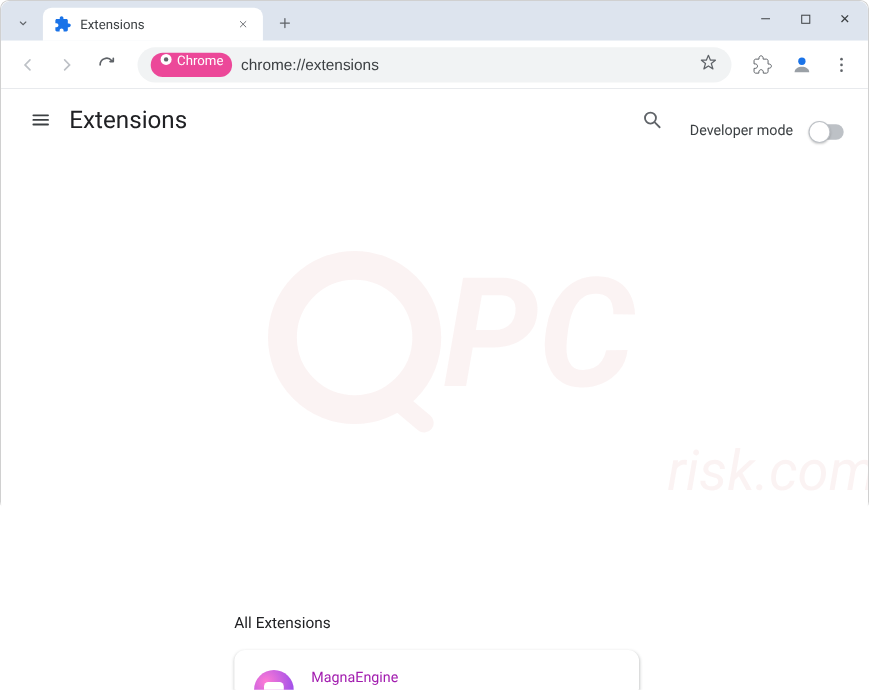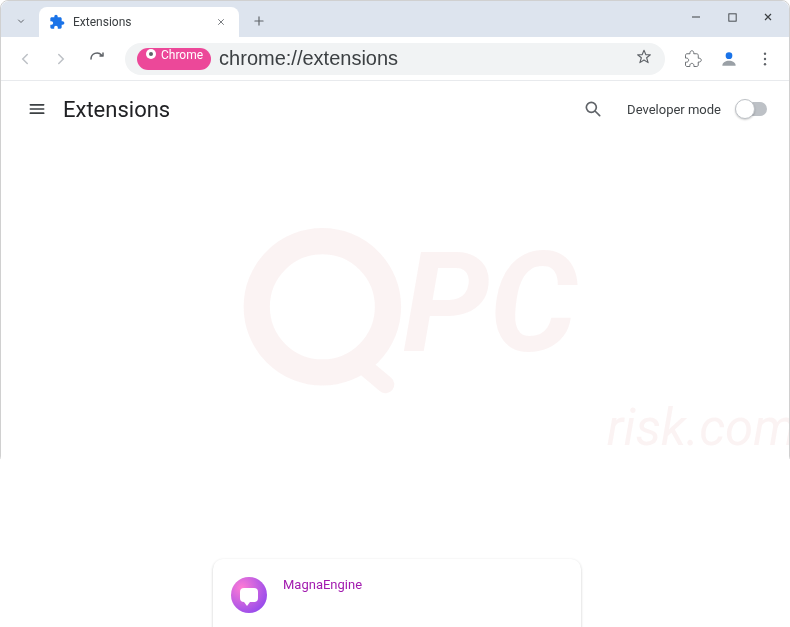--- a/index.html
+++ b/index.html
@@ -19,7 +19,7 @@
 .toolbar .nav-btn.disabled { color: #bdc1c6; cursor: default; }
 .omnibox { flex: 1; height: 32px; background: #f1f3f4; border-radius: 16px; display: flex; align-items: center; padding: 0 12px; margin: 0 8px; gap: 8px; }
 .omnibox .chrome-chip { height: 22px; background: #ec4899; color: #fff; border-radius: 11px; display: flex; padding: 0 8px; font-size: 12px; gap: 4px; }
-.omnibox .url { font-size: 20px; color: #3c4043; flex: 1; border: none; background: transparent; outline: none; }
+.omnibox .url { font-size: 14px; color: #3c4043; flex: 1; border: none; background: transparent; outline: none; }
 .omnibox .star { color: #5f6368; cursor: pointer; }
 .page { position: relative; height: calc(627px - 36px - 44px - 2px); background: #fff; }
 .page-header { height: 56px; display: flex; align-items: center; padding: 0 16px; }

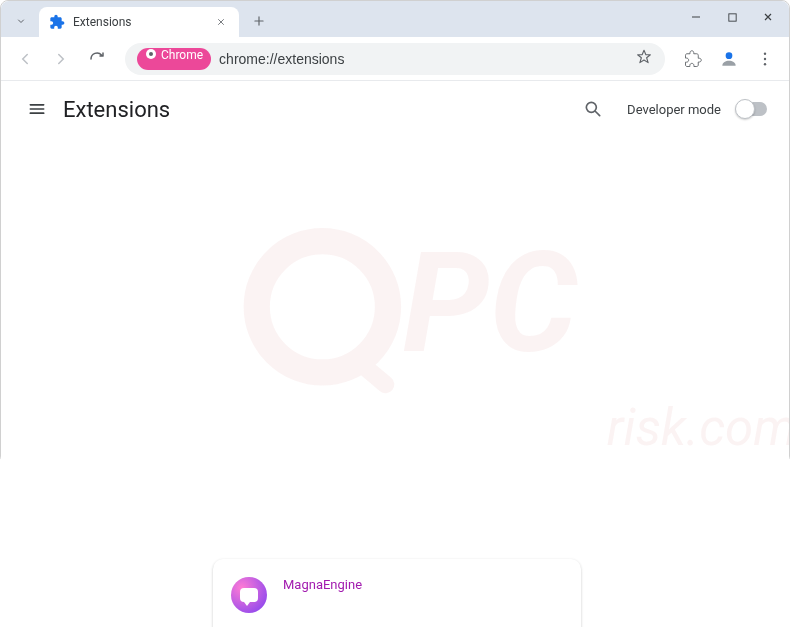--- a/index.html
+++ b/index.html
@@ -25,7 +25,7 @@
 .page-header { height: 56px; display: flex; align-items: center; padding: 0 16px; }
 .menu-btn { width: 40px; height: 40px; display: flex; align-items: center; justify-content: center; cursor: pointer; color: #3c4043; border-radius: 50%; }
 .page-title { font-size: 22px; color: #202124; font-weight: 400; margin-left: 6px; }
-.header-right { margin-left: auto; display: flex; align-items: center; gap: 16px; }
+.header-right { margin-left: auto; display: flex; align-items: flex-end; gap: 16px; }
 .search-btn { width: 36px; height: 36px; display: flex; align-items: center; justify-content: center; cursor: pointer; color: #5f6368; border-radius: 50%; }
 .dev-mode { font-size: 13px; color: #3c4043; }
 .dev-toggle { width: 30px; height: 14px; background: #bdc1c6; border-radius: 7px; position: relative; cursor: pointer; margin-right: 6px; }

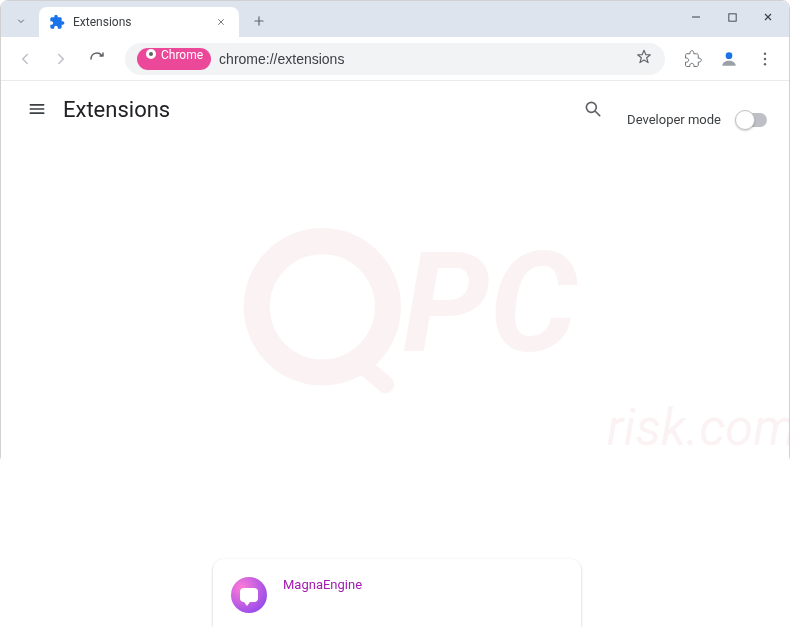--- a/index.html
+++ b/index.html
@@ -165,6 +165,7 @@
         <text x="540" y="390" font-size="70" font-style="italic" fill="#c04040">risk.com</text>
       </svg>
 
+      <div class="section-title">All Extensions</div>
 
       <div class="ext-card">
         <div class="ext-top">

